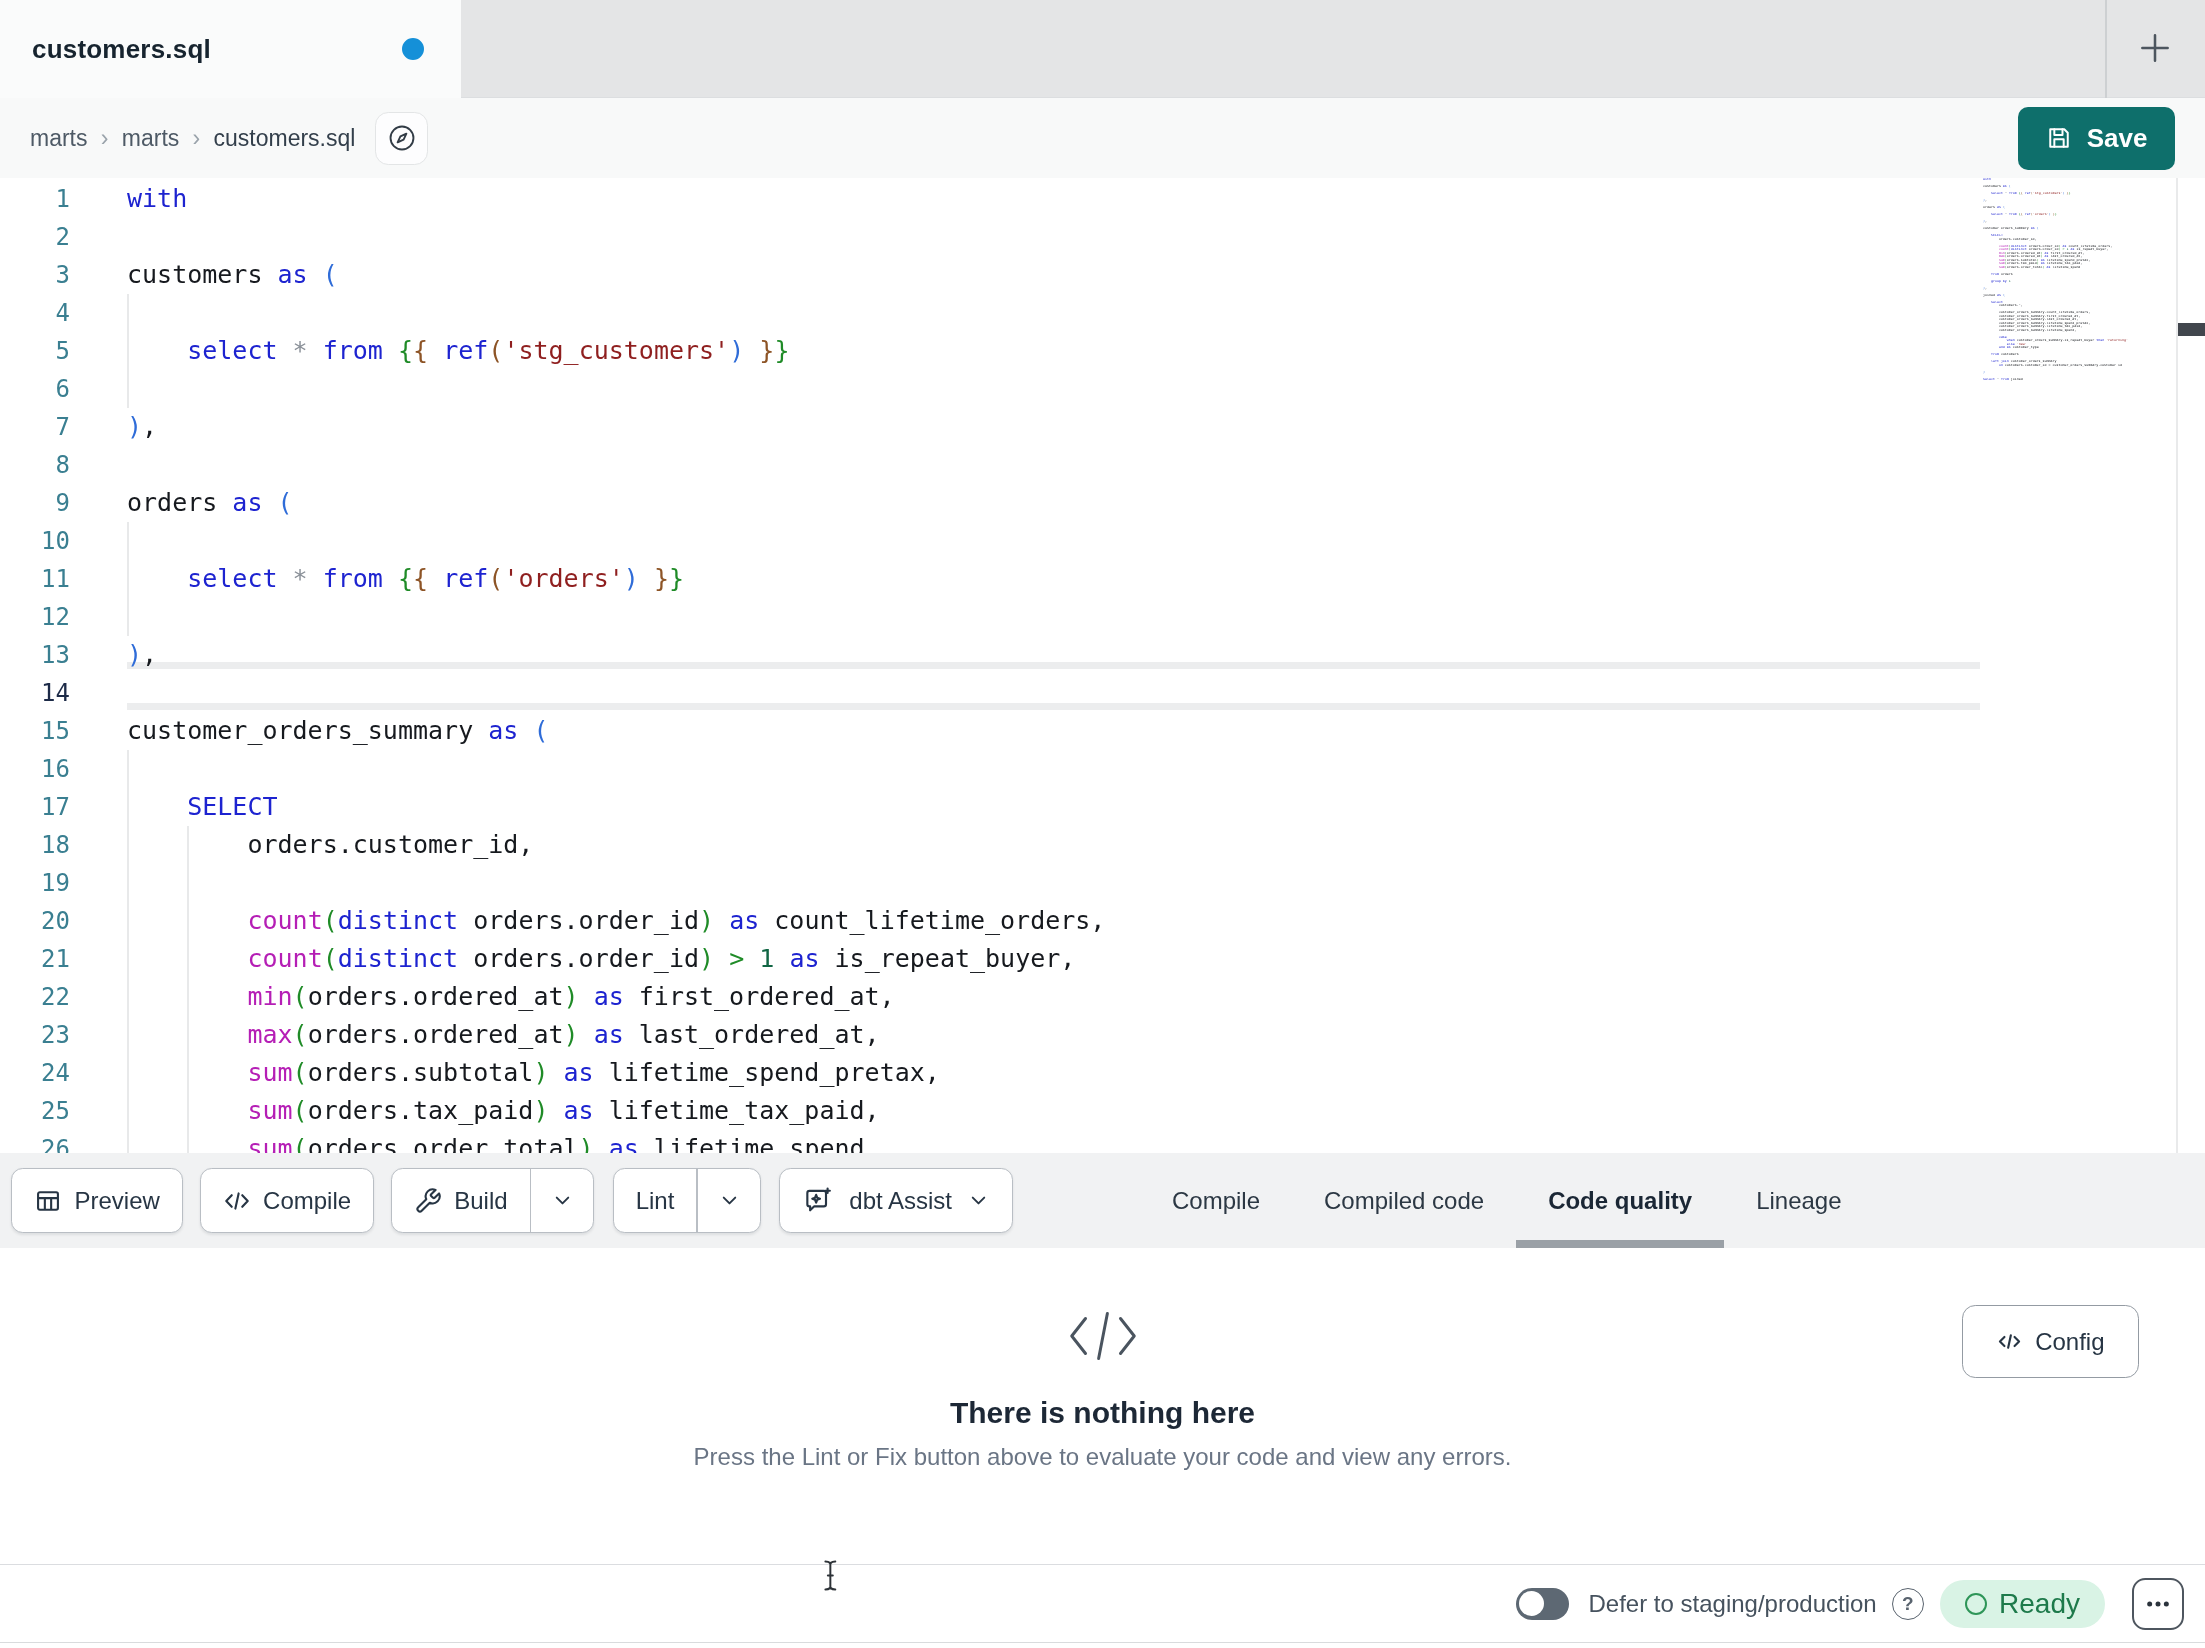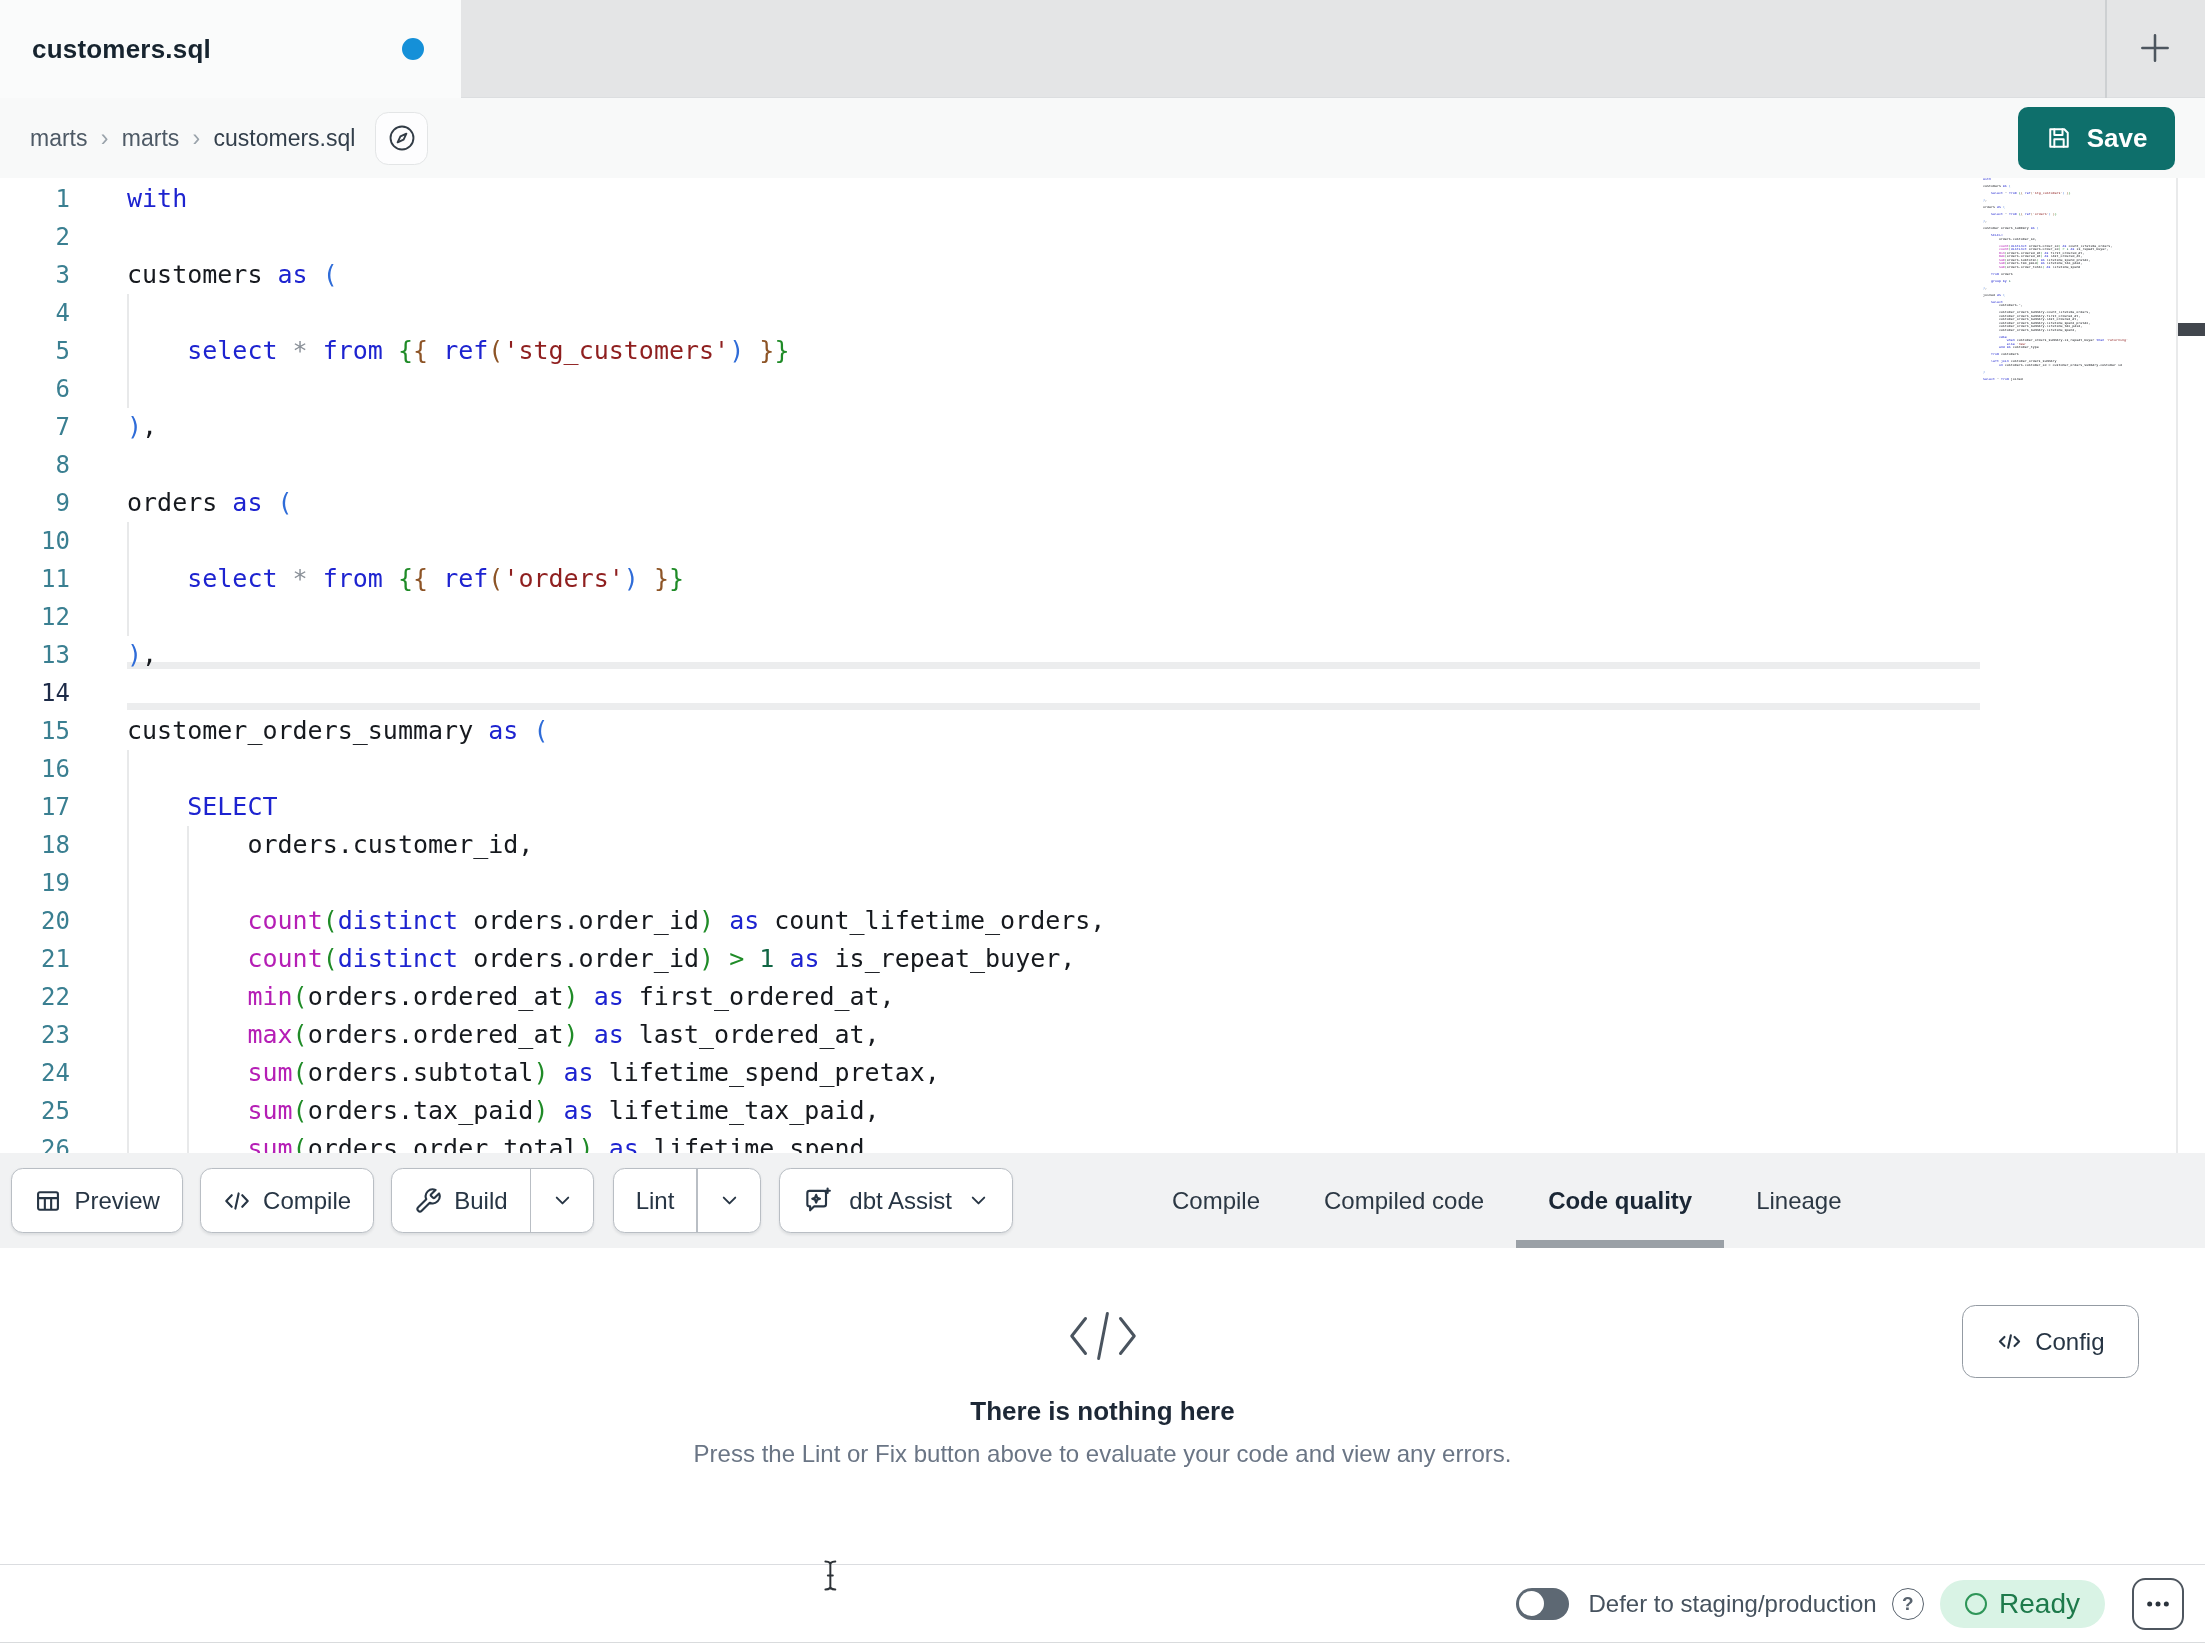--- a/index.html
+++ b/index.html
@@ -83,7 +83,7 @@
   .results-panel { position:absolute; top:1248px; left:0; width:2205px; height:316px;
     background:#ffffff; text-align:center; }
   .empty-icon { margin:58px auto 0; width:80px; height:60px; }
-  .empty-title { margin-top:30px; font-size:26px; font-weight:700; color:#1d2836; }
+  .empty-title { margin-top:30px; font-size:30px; font-weight:700; color:#1d2836; }
   .empty-sub { margin-top:13.3px; font-size:24px; color:#6a7585; }
   .config-btn { position:absolute; right:66px; top:57px; width:177px; height:73px;
     background:#ffffff; border:1.7px solid #949ba3; border-radius:13.3px;

